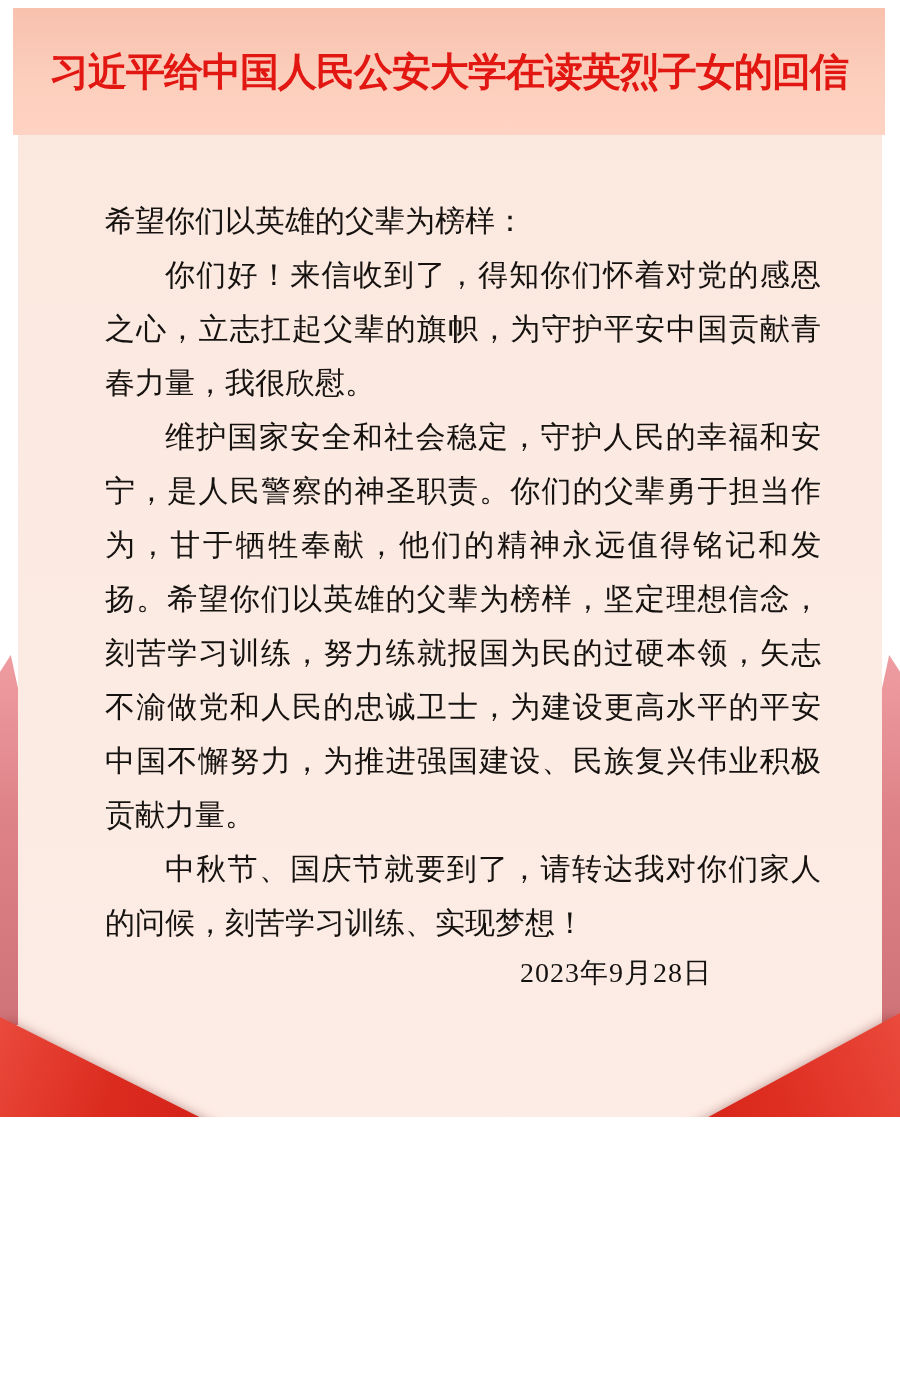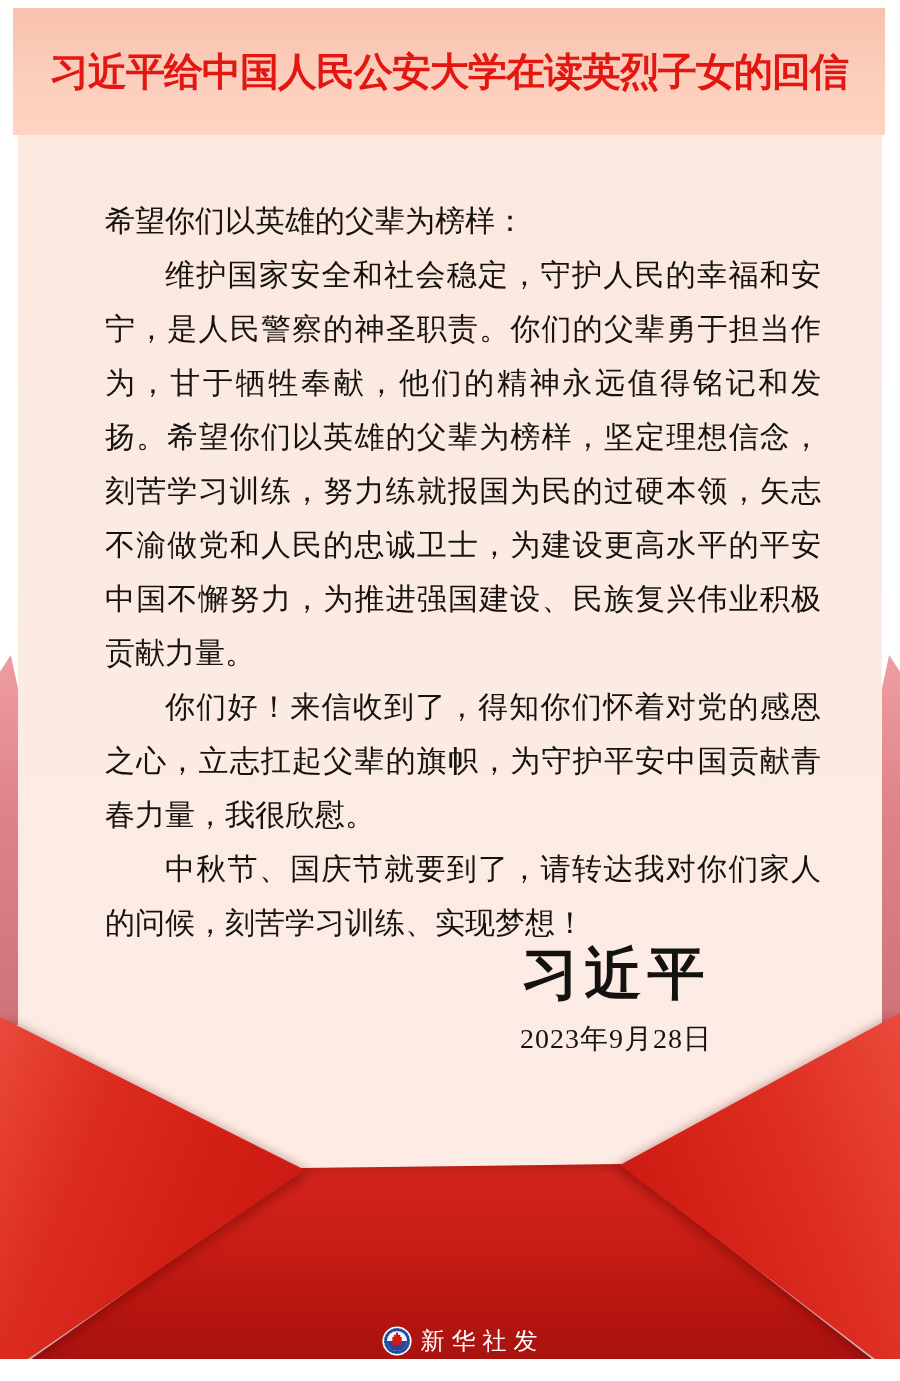--- a/index.html
+++ b/index.html
@@ -3,7 +3,7 @@
 <meta charset="utf-8">
 <style>
   html,body{margin:0;padding:0;background:#ffffff;}
-  .page{position:relative;width:900px;height:1359px;background:#ffffff;overflow:hidden;
+  .page{position:relative;width:900px;height:1117px;background:#ffffff;overflow:hidden;
         font-family:"Liberation Serif","DejaVu Serif",serif;}
 
   

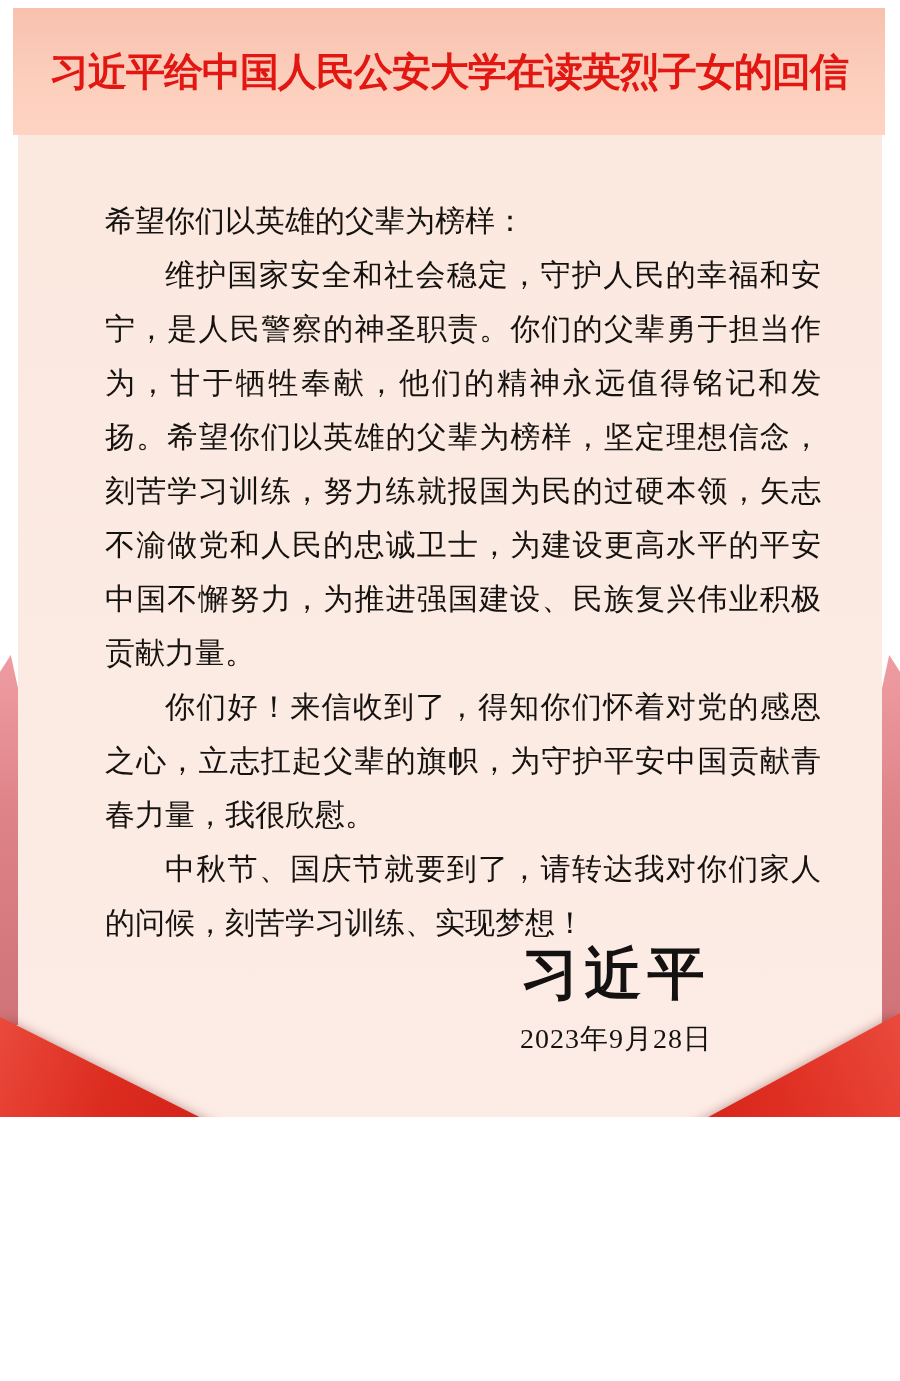--- a/index.html
+++ b/index.html
@@ -66,8 +66,8 @@
   <div class="paper">
     <div class="letter">
       <p>希望你们以英雄的父辈为榜样：</p>
+      <p class="indent">你们好！来信收到了，得知你们怀着对党的感恩之心，立志扛起父辈的旗帜，为守护平安中国贡献青春力量，我很欣慰。</p>
       <p class="indent">维护国家安全和社会稳定，守护人民的幸福和安宁，是人民警察的神圣职责。你们的父辈勇于担当作为，甘于牺牲奉献，他们的精神永远值得铭记和发扬。希望你们以英雄的父辈为榜样，坚定理想信念，刻苦学习训练，努力练就报国为民的过硬本领，矢志不渝做党和人民的忠诚卫士，为建设更高水平的平安中国不懈努力，为推进强国建设、民族复兴伟业积极贡献力量。</p>
-      <p class="indent">你们好！来信收到了，得知你们怀着对党的感恩之心，立志扛起父辈的旗帜，为守护平安中国贡献青春力量，我很欣慰。</p>
       <p class="indent">中秋节、国庆节就要到了，请转达我对你们家人的问候，刻苦学习训练、实现梦想！</p>
     </div>
     <div class="sign-block">

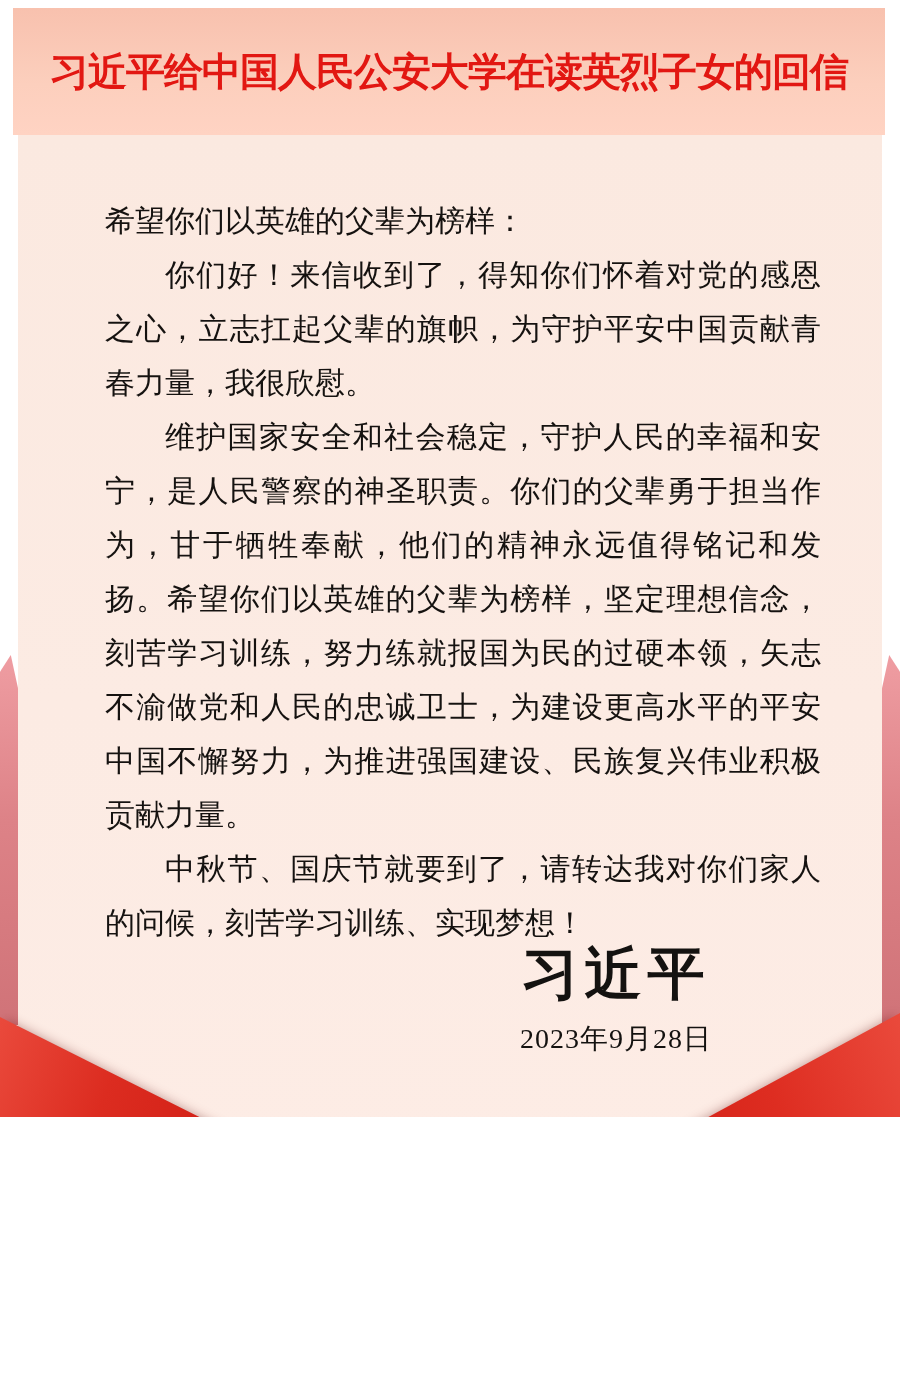--- a/index.html
+++ b/index.html
@@ -71,7 +71,6 @@
       <p class="indent">中秋节、国庆节就要到了，请转达我对你们家人的问候，刻苦学习训练、实现梦想！</p>
     </div>
     <div class="sign-block">
-      <div class="sig-name">习近平</div>
       <div class="sig-date">2023年9月28日</div>
     </div>
   </div>

